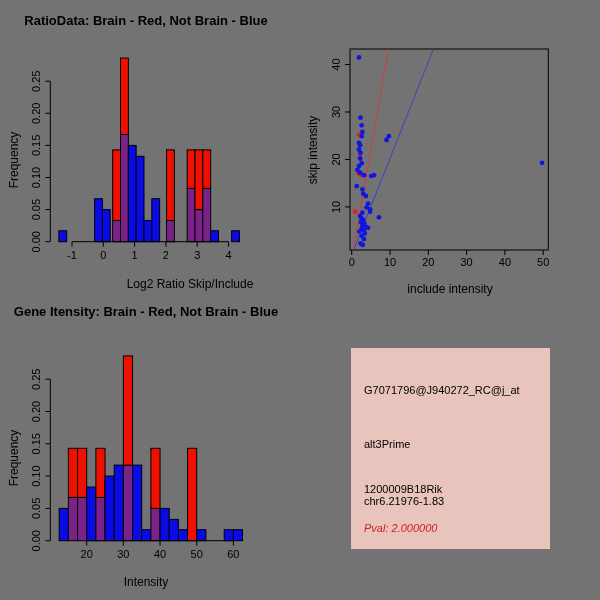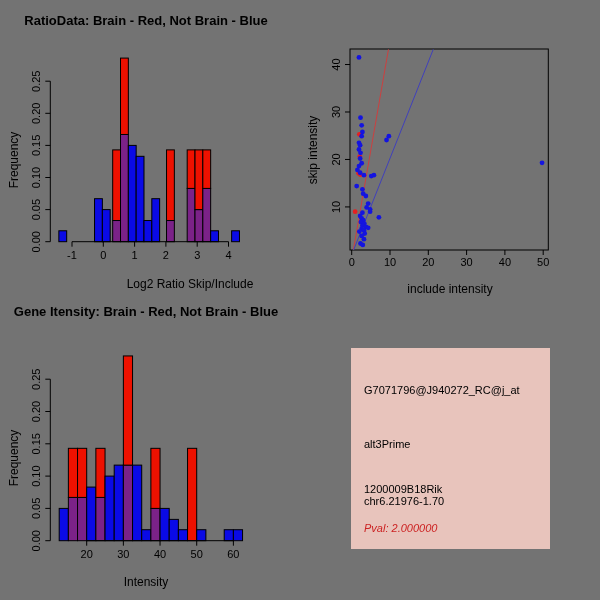--- a/index.html
+++ b/index.html
@@ -222,7 +222,7 @@
     <div class="info-line" id="il1">G7071796@J940272_RC@j_at</div>
     <div class="info-line" id="il2">alt3Prime</div>
     <div class="info-line" id="il3">1200009B18Rik</div>
-    <div class="info-line" id="il4">chr6.21976-1.70</div>
+    <div class="info-line" id="il4">chr6.21976-1.83</div>
     <div class="info-line" id="il5" style="color: rgb(204, 34, 34);">Pval: 2.000000</div>
   </div>
 

